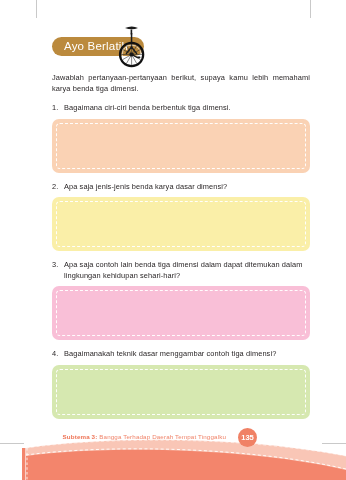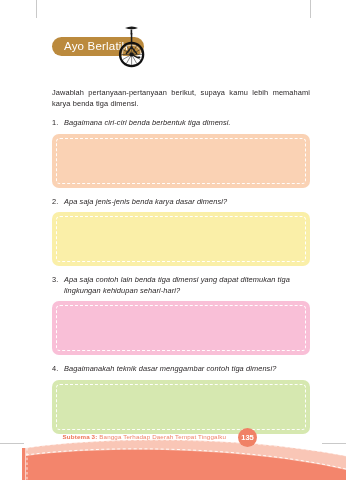--- a/index.html
+++ b/index.html
@@ -91,7 +91,7 @@
 
   
   .intro {
-    margin-top: 17px;
+    margin-top: 2px;
     font-size: 7.4px;
     line-height: 11px;
     color: #231f20;

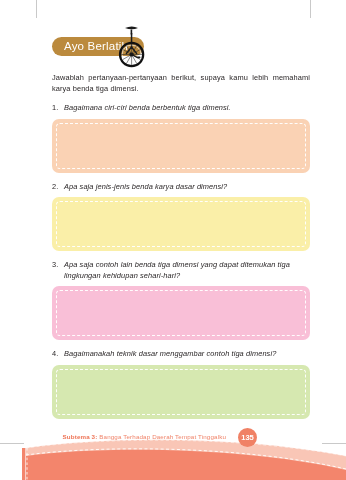--- a/index.html
+++ b/index.html
@@ -112,7 +112,7 @@
     width: 12px;
     flex: 0 0 12px;
   }
-  .q-text { flex: 1 1 auto; font-style: italic; }
+  .q-text { flex: 1 1 auto; }
 
   .answer-box {
     margin-top: 5px;

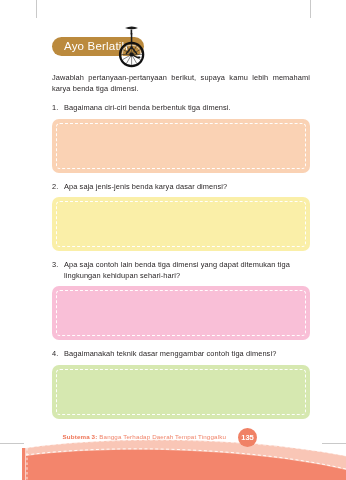--- a/index.html
+++ b/index.html
@@ -236,7 +236,7 @@
     <div class="q-block">
       <div class="q-line">
         <span class="q-num">3.</span>
-        <span class="q-text">Apa saja contoh lain benda tiga dimensi yang dapat ditemukan tiga lingkungan kehidupan sehari-hari?</span>
+        <span class="q-text">Apa saja contoh lain benda tiga dimensi dalam dapat ditemukan dalam lingkungan kehidupan sehari-hari?</span>
       </div>
       <div class="answer-box" style="background:#f9bfd7">
         <div class="dash-inner"></div>

